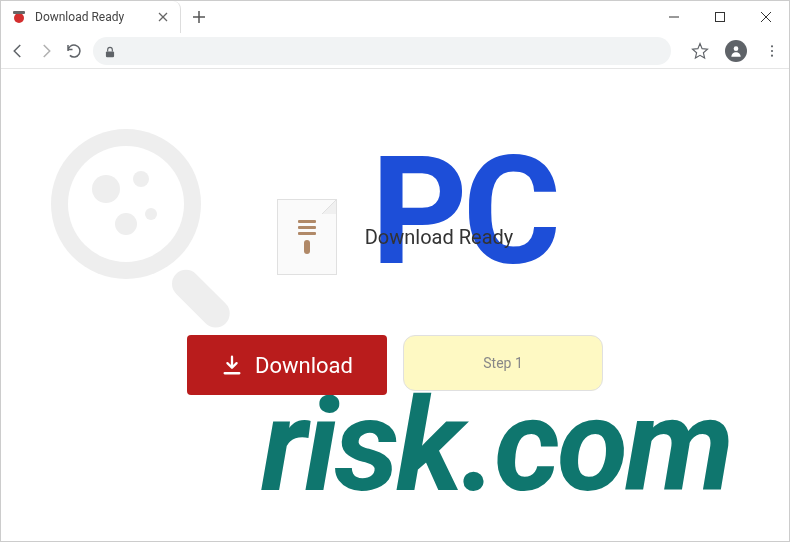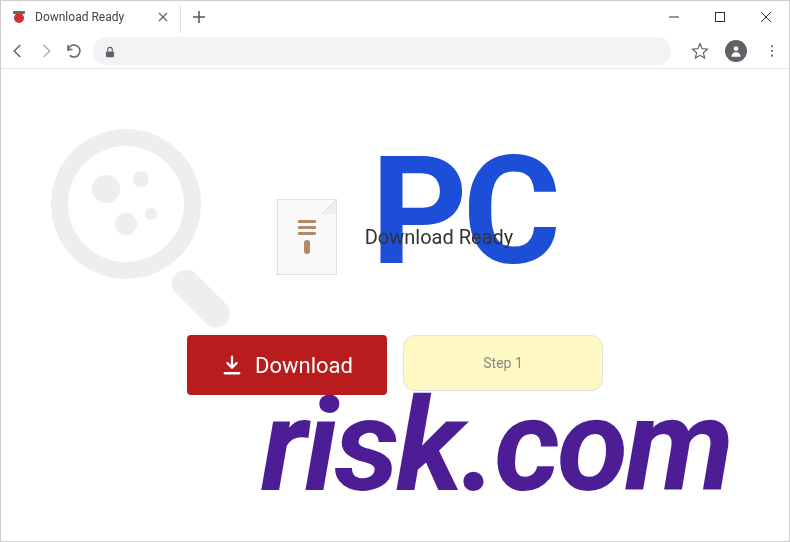--- a/index.html
+++ b/index.html
@@ -28,7 +28,7 @@
 .watermark { position: absolute; inset: 0; pointer-events: none; }
 .wm-mag { position: absolute; left: 30px; top: 40px; }
 .wm-pc { position: absolute; left: 370px; top: 55px; font-size: 150px; font-weight: 700; color: #1d4ed8; letter-spacing: -5px; }
-.wm-risk { position: absolute; left: 260px; top: 300px; font-size: 130px; font-weight: 700; color: #4c1d95; font-style: italic; letter-spacing: -3px; }
+.wm-risk { position: absolute; left: 260px; top: 300px; font-size: 130px; font-weight: 700; color: #0f766e; font-style: italic; letter-spacing: -3px; }
 
 .content { position: absolute; left: 0; right: 0; top: 130px; display: flex; flex-direction: column; align-items: center; }
 .filecard { display: flex; align-items: center; gap: 28px; margin-bottom: 60px; }

